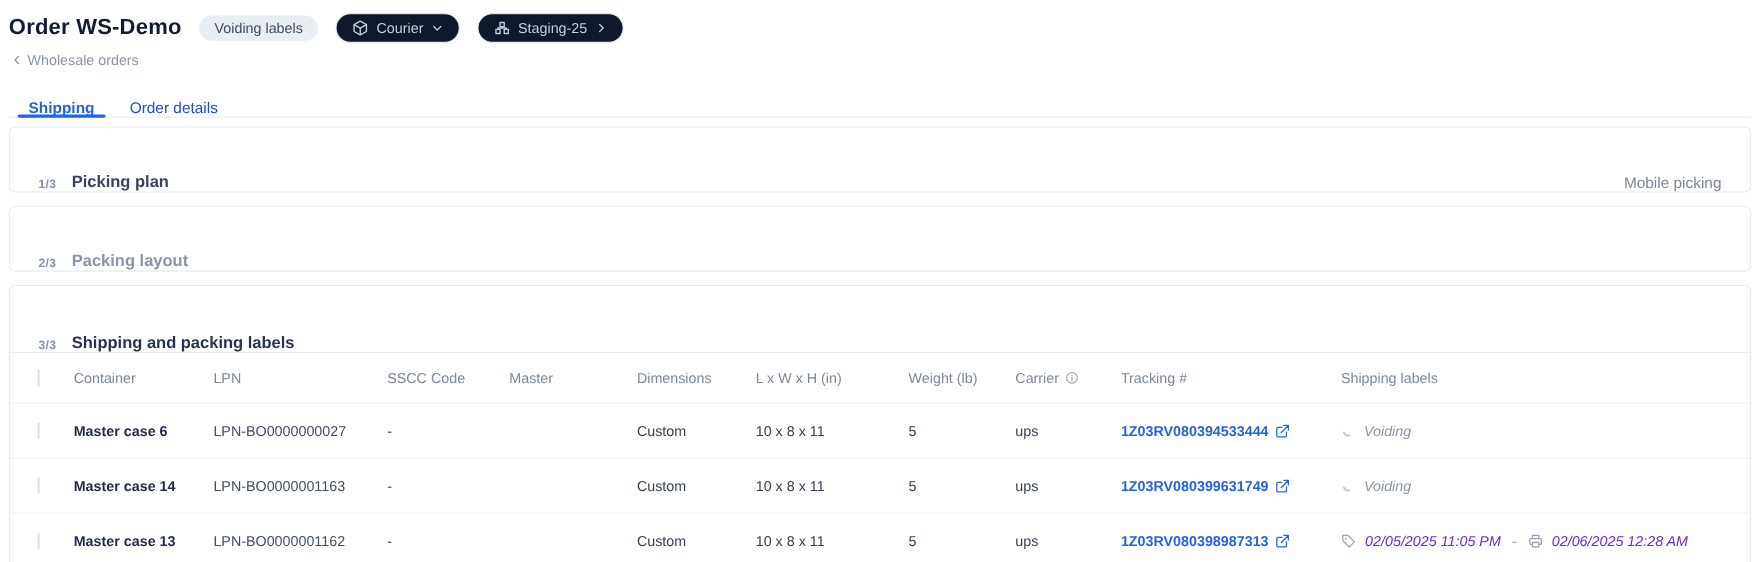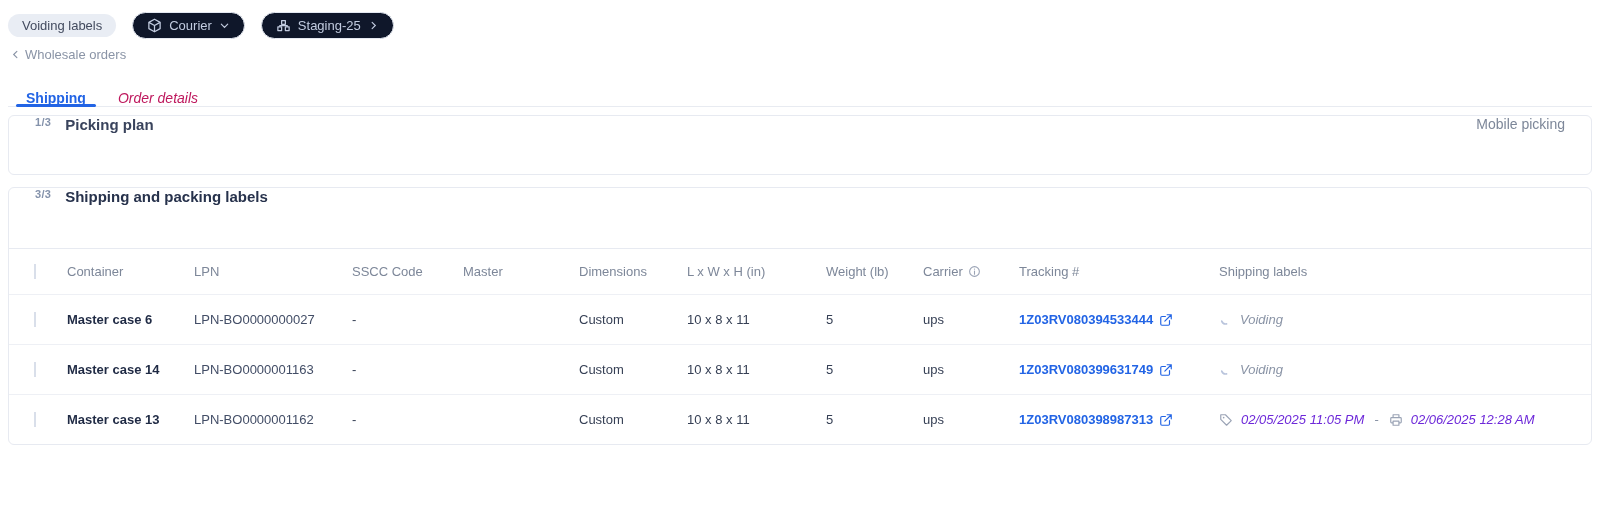--- a/index.html
+++ b/index.html
@@ -63,6 +63,7 @@
 <div class="page">
 
   <div class="header-row">
+    <div class="page-title">Order WS-Demo</div>
     <div class="status-badge">Voiding labels</div>
 
     <div class="pill-btn">

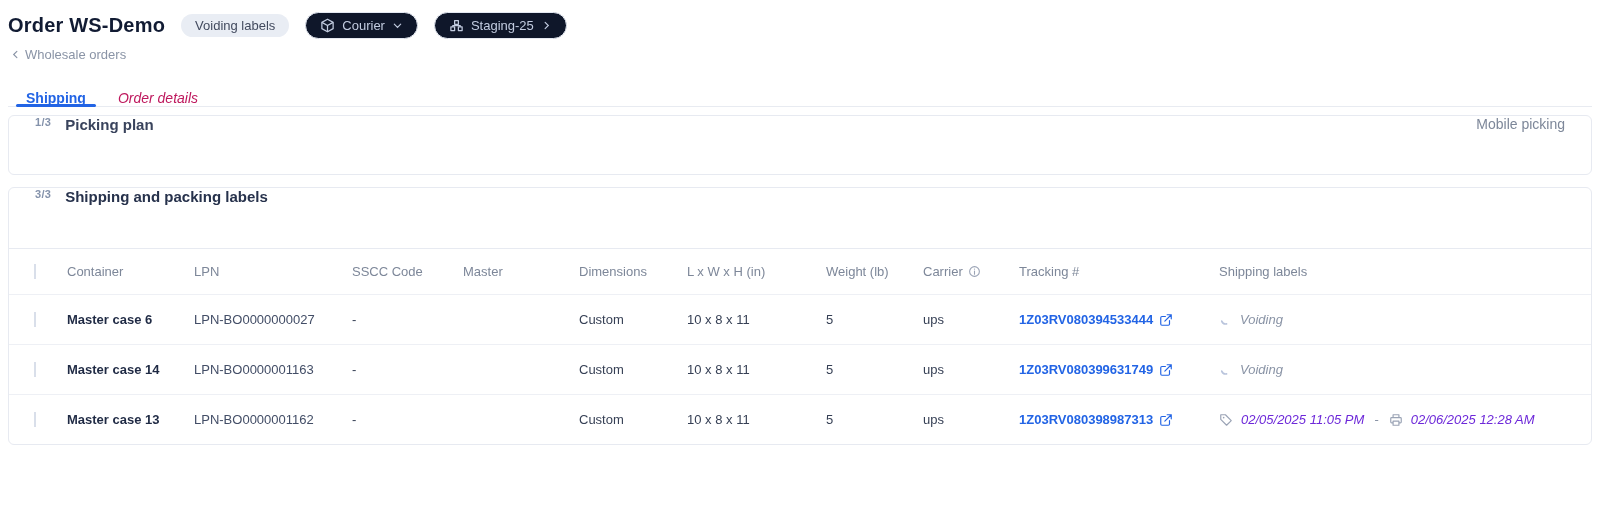--- a/index.html
+++ b/index.html
@@ -23,7 +23,7 @@
     border-bottom:1px solid #e8ebf1; }
   .tab { font-size:14px; padding:8px 2px 0 2px; cursor:pointer; position:relative; }
   .tab.active { color:#2264e5; font-weight:bold; }
-  .tab.inactive { color:#be185d;font-style:italic; }
+  .tab.inactive { color:#1d4ed8; }
   .tab.active::after { content:""; position:absolute; left:-8px; right:-8px; bottom:-1px;
     height:3px; background:#2264e5; border-radius:2px; }
 

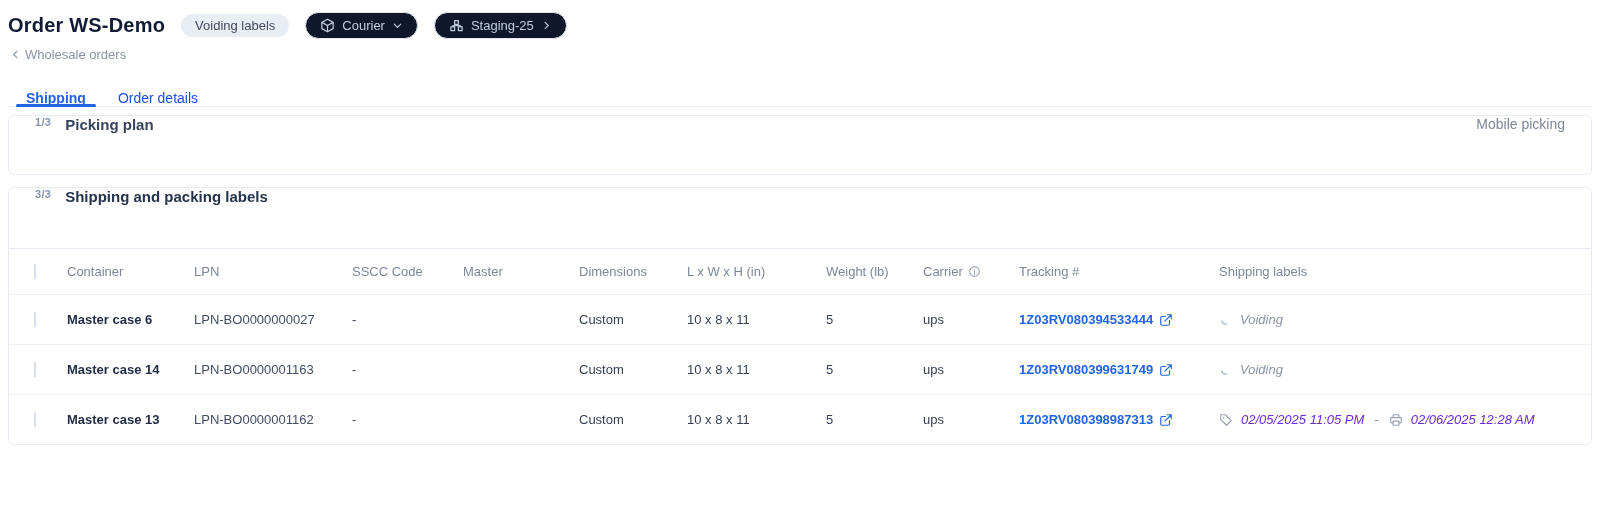--- a/index.html
+++ b/index.html
@@ -30,7 +30,7 @@
   
   .card { border:1px solid #e7eaf1; border-radius:6px; background:#fff; margin-top:12px; }
   .card.first { margin-top:8px; }
-  .section-head { display:flex; align-items:flex-start; height:58px; padding:0 26px; }
+  .section-head { display:flex; align-items:flex-end; height:58px; padding:0 26px; }
   .step-label { font-size:11px; font-weight:bold; color:#8492ab; margin-right:14px; letter-spacing:.3px; }
   .section-title { font-size:15px; font-weight:bold; }
   .t-dark { color:#39435c; }

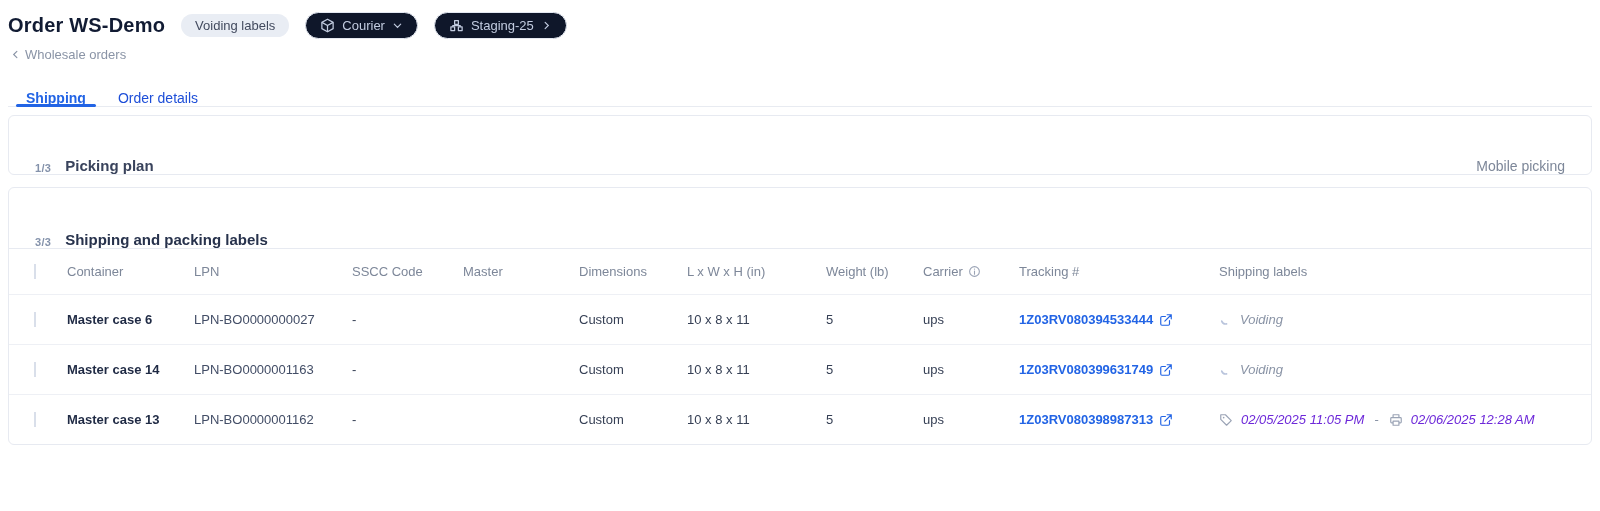--- a/index.html
+++ b/index.html
@@ -121,6 +121,12 @@
     </div>
   </div>
 
+  <div class="card">
+    <div class="section-head">
+      <span class="step-label">2/3</span>
+      <span class="section-title t-muted">Packing layout</span>
+    </div>
+  </div>
 
   <div class="card">
     <div class="section-head" style="height:60px;">

